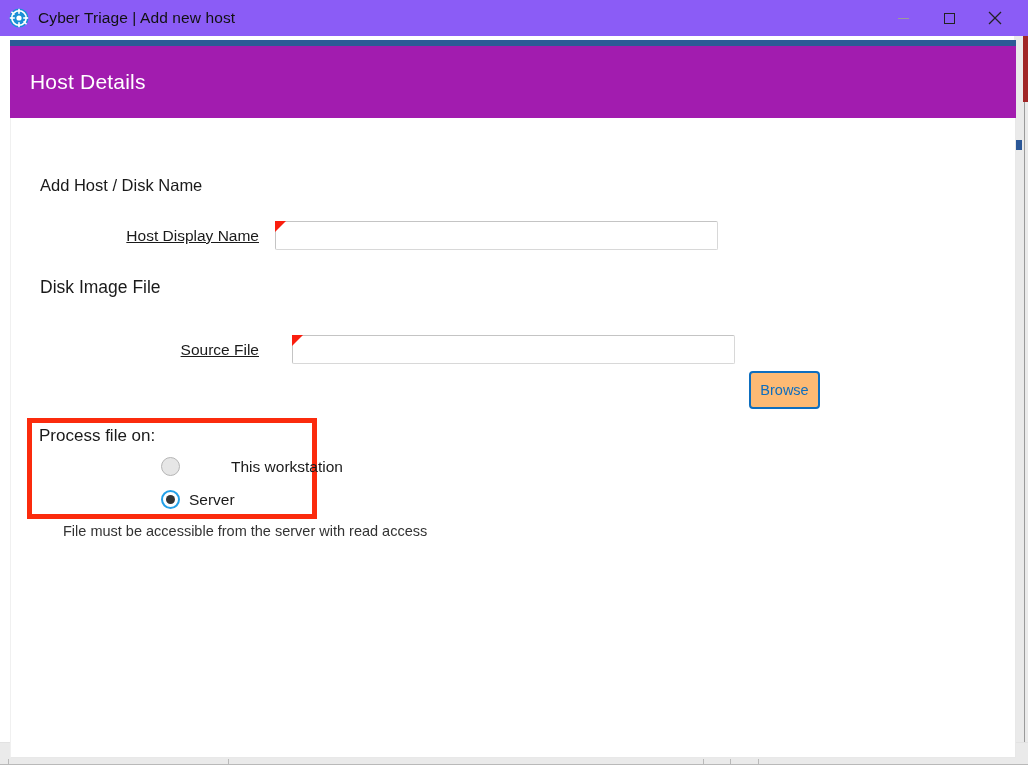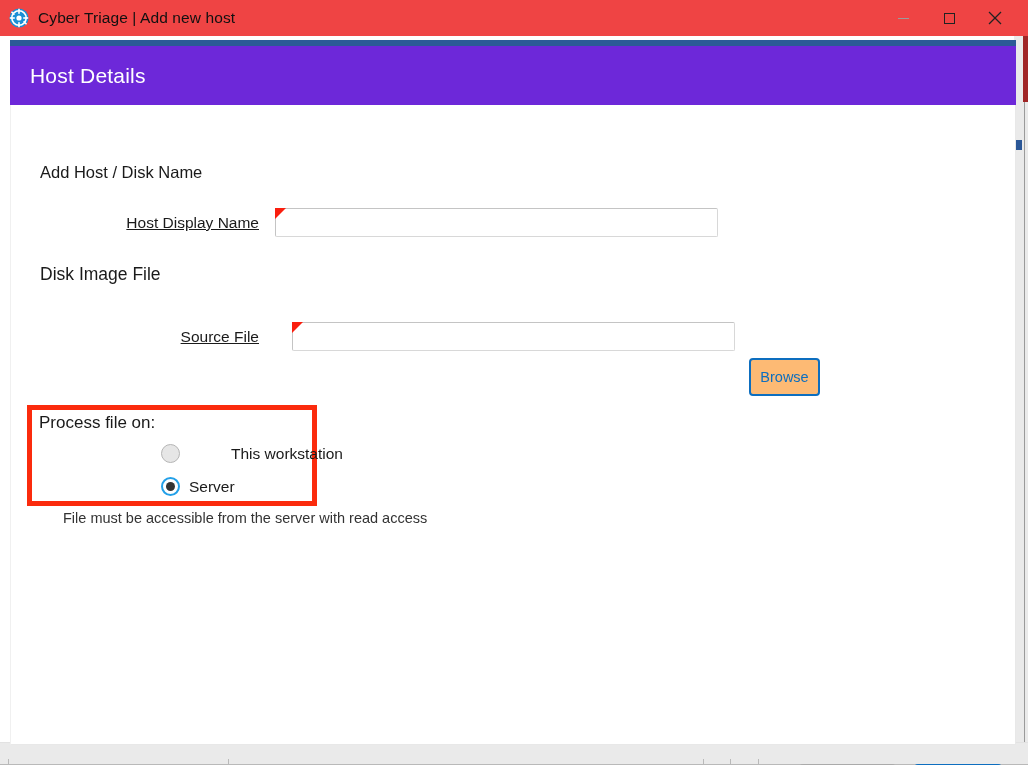--- a/index.html
+++ b/index.html
@@ -85,7 +85,7 @@
     top: 0;
     width: 1028px;
     height: 36px;
-    background: #ef4444;
+    background: #8b5cf6;
     display: flex;
     align-items: center;
   }

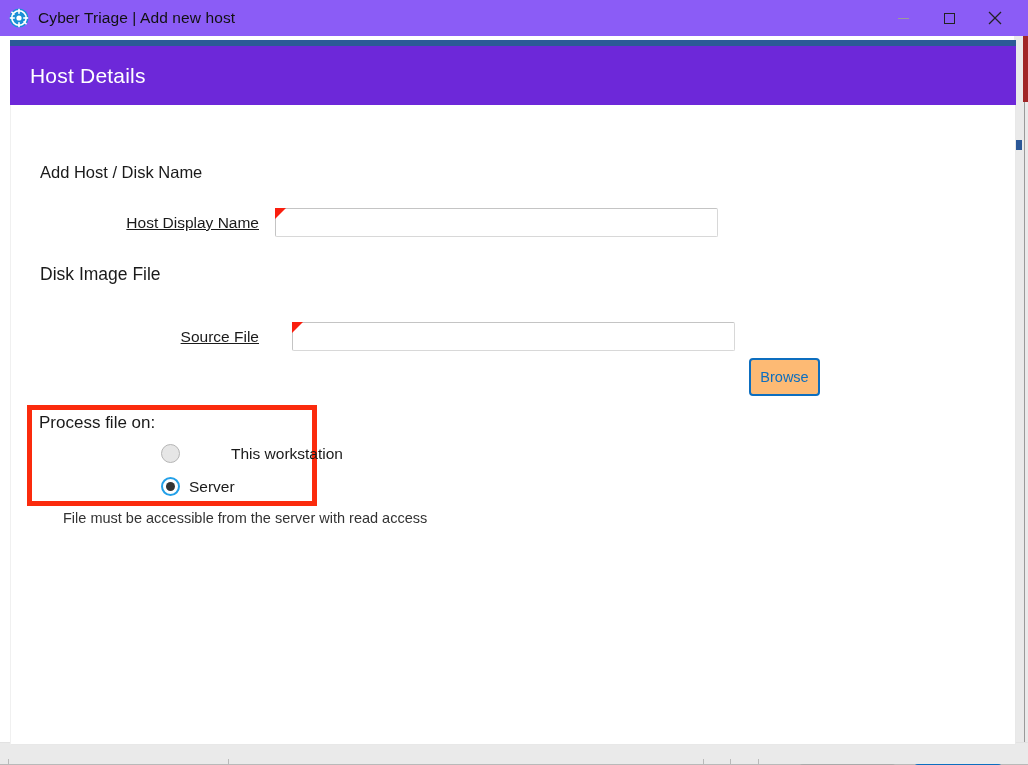--- a/index.html
+++ b/index.html
@@ -156,8 +156,8 @@
     width: 100%;
   }
   .dialog-header {
-    height: 59px;
-    background: #6d28d9;
+    height: 72px;
+    background: #a21caf;
     display: flex;
     align-items: center;
     padding-left: 20px;

